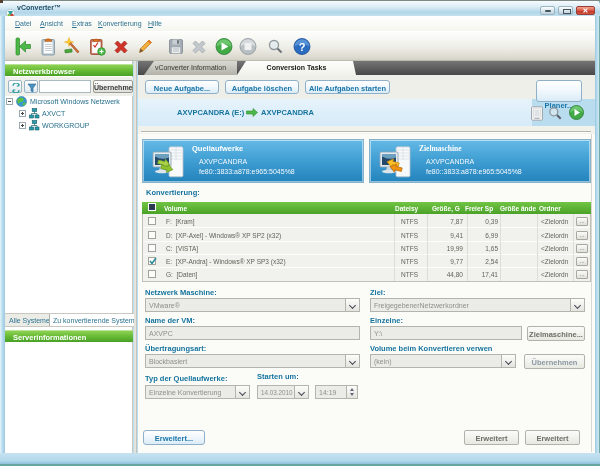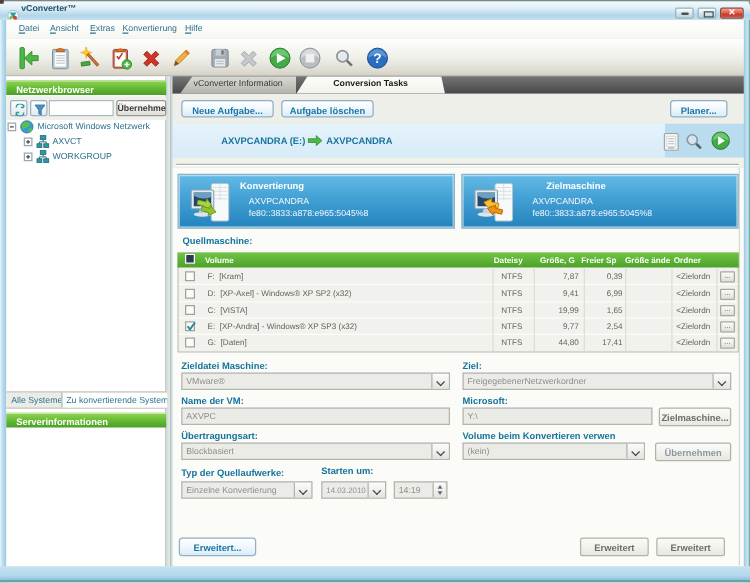--- a/index.html
+++ b/index.html
@@ -253,6 +253,7 @@
 <div id="btnrow">
   <div class="bluebtn" style="left:7px; top:5px; width:74px; height:14px; padding-top:3px;">Neue Aufgabe...</div>
   <div class="bluebtn" style="left:87px; top:5px; width:74px; height:14px; padding-top:3px;">Aufgabe löschen</div>
+  <div class="bluebtn" style="left:167px; top:5px; width:85px; height:14px; padding-top:3px;">Alle Aufgaben starten</div>
   <div class="bluebtn" style="left:398px; top:5px; width:46px; height:14px; padding-top:3px;">Planer...</div>
 </div>
 <div id="bluehdr">

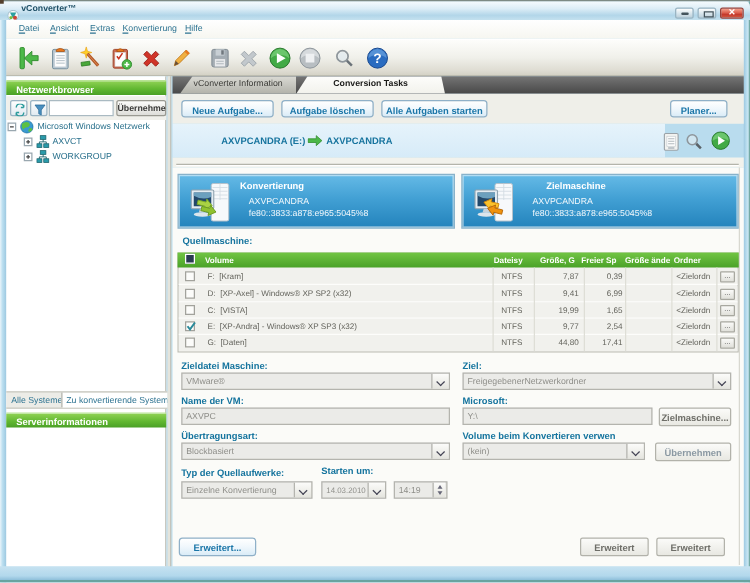--- a/index.html
+++ b/index.html
@@ -254,7 +254,7 @@
   <div class="bluebtn" style="left:7px; top:5px; width:74px; height:14px; padding-top:3px;">Neue Aufgabe...</div>
   <div class="bluebtn" style="left:87px; top:5px; width:74px; height:14px; padding-top:3px;">Aufgabe löschen</div>
   <div class="bluebtn" style="left:167px; top:5px; width:85px; height:14px; padding-top:3px;">Alle Aufgaben starten</div>
-  <div class="bluebtn" style="left:398px; top:5px; width:46px; height:14px; padding-top:3px;">Planer...</div>
+  <div class="bluebtn" style="left:398px; top:5px; width:46px; height:14px; padding-top:20px;">Planer...</div>
 </div>
 <div id="bluehdr">
   <div class="t" style="left:39px;">AXVPCANDRA (E:)</div>

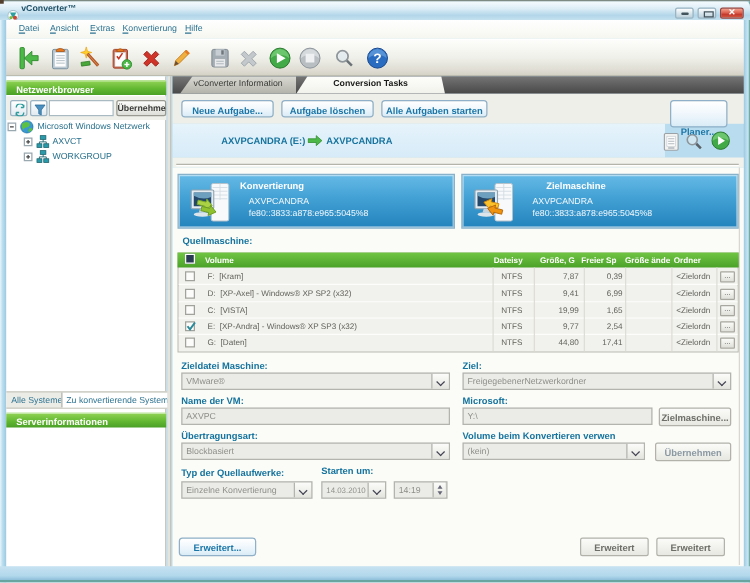--- a/index.html
+++ b/index.html
@@ -288,7 +288,7 @@
 <div id="content"></div>
 <div class="abs" style="left:591px; top:134px; width:1px; height:318px; background:#d8d8d0;"></div>
 <div class="mpanel" style="left:142px;">
-  <div class="ti" style="left:49px;">Konvertierung</div>
+  <div class="ti" style="left:49px;">Quellaufwerke</div>
   <div class="l1" style="left:56px;">AXVPCANDRA</div>
   <div class="l2" style="left:56px;">fe80::3833:a878:e965:5045%8</div>
   <svg style="position:absolute;left:9px;top:6px;" width="33" height="33" viewBox="0 0 33 33">

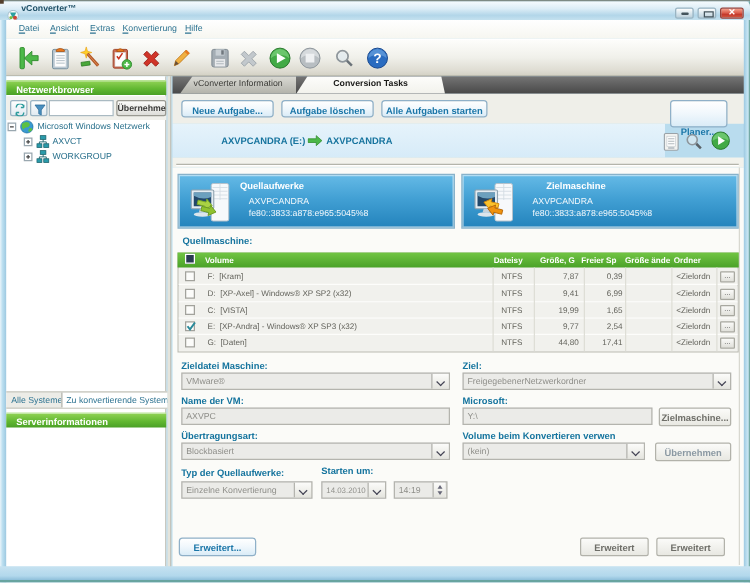--- a/index.html
+++ b/index.html
@@ -310,7 +310,7 @@
   </svg>
 </div>
 <div class="mpanel" style="left:369px;">
-  <div class="ti" style="left:67px;">Zielmaschine</div>
+  <div class="ti" style="left:49px;font-family:Liberation Serif, serif;">Zielmaschine</div>
   <div class="l1" style="left:56px;">AXVPCANDRA</div>
   <div class="l2" style="left:56px;">fe80::3833:a878:e965:5045%8</div>
   <svg style="position:absolute;left:9px;top:6px;" width="33" height="33" viewBox="0 0 33 33">

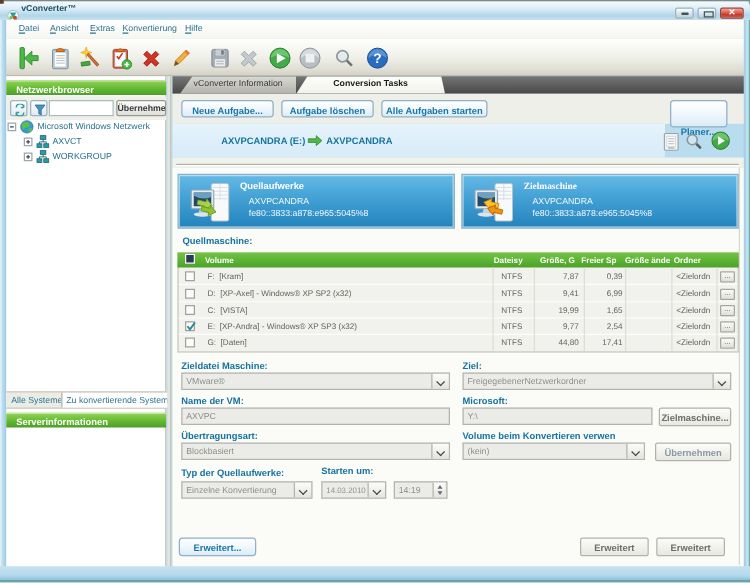--- a/index.html
+++ b/index.html
@@ -331,7 +331,7 @@
     <path d="M23 20.5 L16.5 20.5 L16.5 18 L11 22.2 L16.5 26.4 L16.5 24 L23 24 Z" fill="#f0930f" stroke="#b86808" stroke-width="0.7" transform="rotate(14 17 22)"></path>
   </svg>
 </div>
-<div id="qlabel">Quellmaschine:</div>
+<div id="qlabel">Konvertierung:</div>
 <div id="tbl"></div>
 <div id="tblhdr">
   <div class="cb" style="left:6px; top:1px; background:#2a3a52; border-color:#fff;"></div>

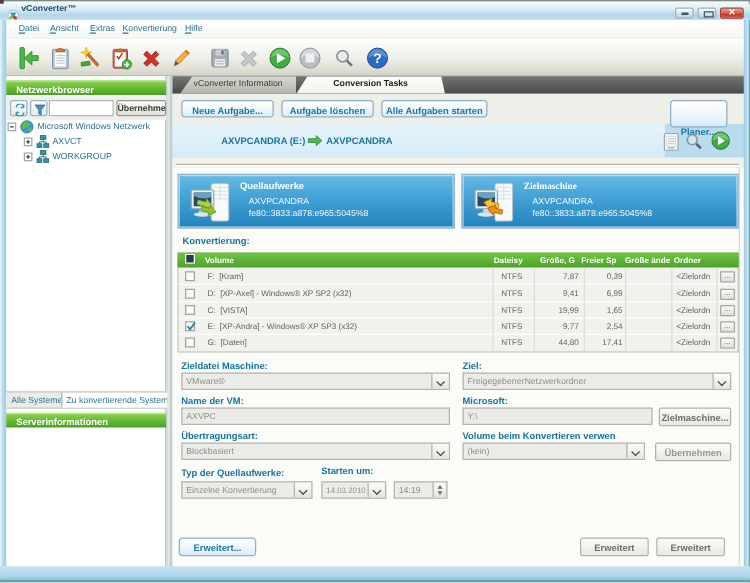--- a/index.html
+++ b/index.html
@@ -396,7 +396,7 @@
 <div class="colline" style="left:500px;"></div>
 <div class="colline" style="left:537px;"></div>
 <div class="colline" style="left:573px;"></div>
-<div class="flabel" style="left:145px; top:288px;">Zieldatei Maschine:</div>
+<div class="flabel" style="left:145px; top:288px;">Netzwerk Maschine:</div>
 <div class="flabel" style="left:370px; top:288px;">Ziel:</div>
 <div class="field dd" style="left:145px; top:298px; width:215px;">VMware®</div>
 <div class="field dd" style="left:370px; top:298px; width:215px;">FreigegebenerNetzwerkordner</div>

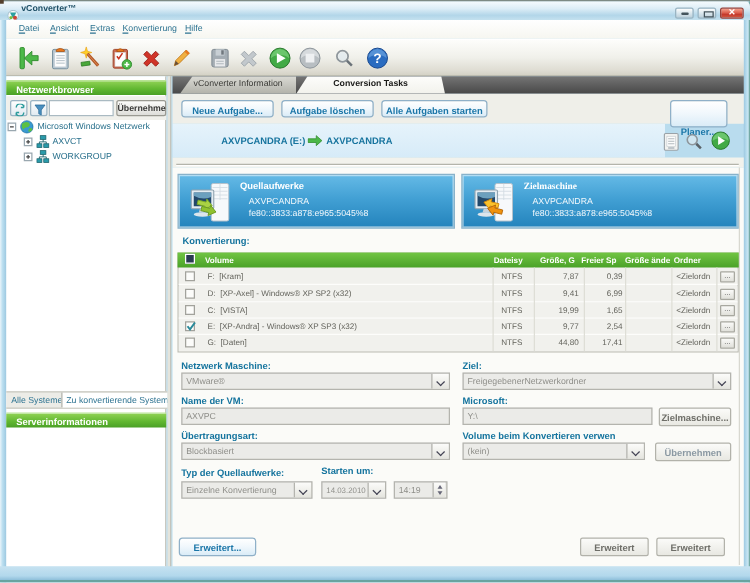--- a/index.html
+++ b/index.html
@@ -401,7 +401,7 @@
 <div class="field dd" style="left:145px; top:298px; width:215px;">VMware®</div>
 <div class="field dd" style="left:370px; top:298px; width:215px;">FreigegebenerNetzwerkordner</div>
 <div class="flabel" style="left:145px; top:316px;">Name der VM:</div>
-<div class="flabel" style="left:370px; top:316px;">Microsoft:</div>
+<div class="flabel" style="left:370px; top:316px;">Einzelne:</div>
 <div class="field" style="left:145px; top:326px; width:215px;">AXVPC</div>
 <div class="field" style="left:370px; top:326px; width:152px;">Y:\</div>
 <div class="graybtn" style="left:527px; top:326px; width:58px;">Zielmaschine...</div>

